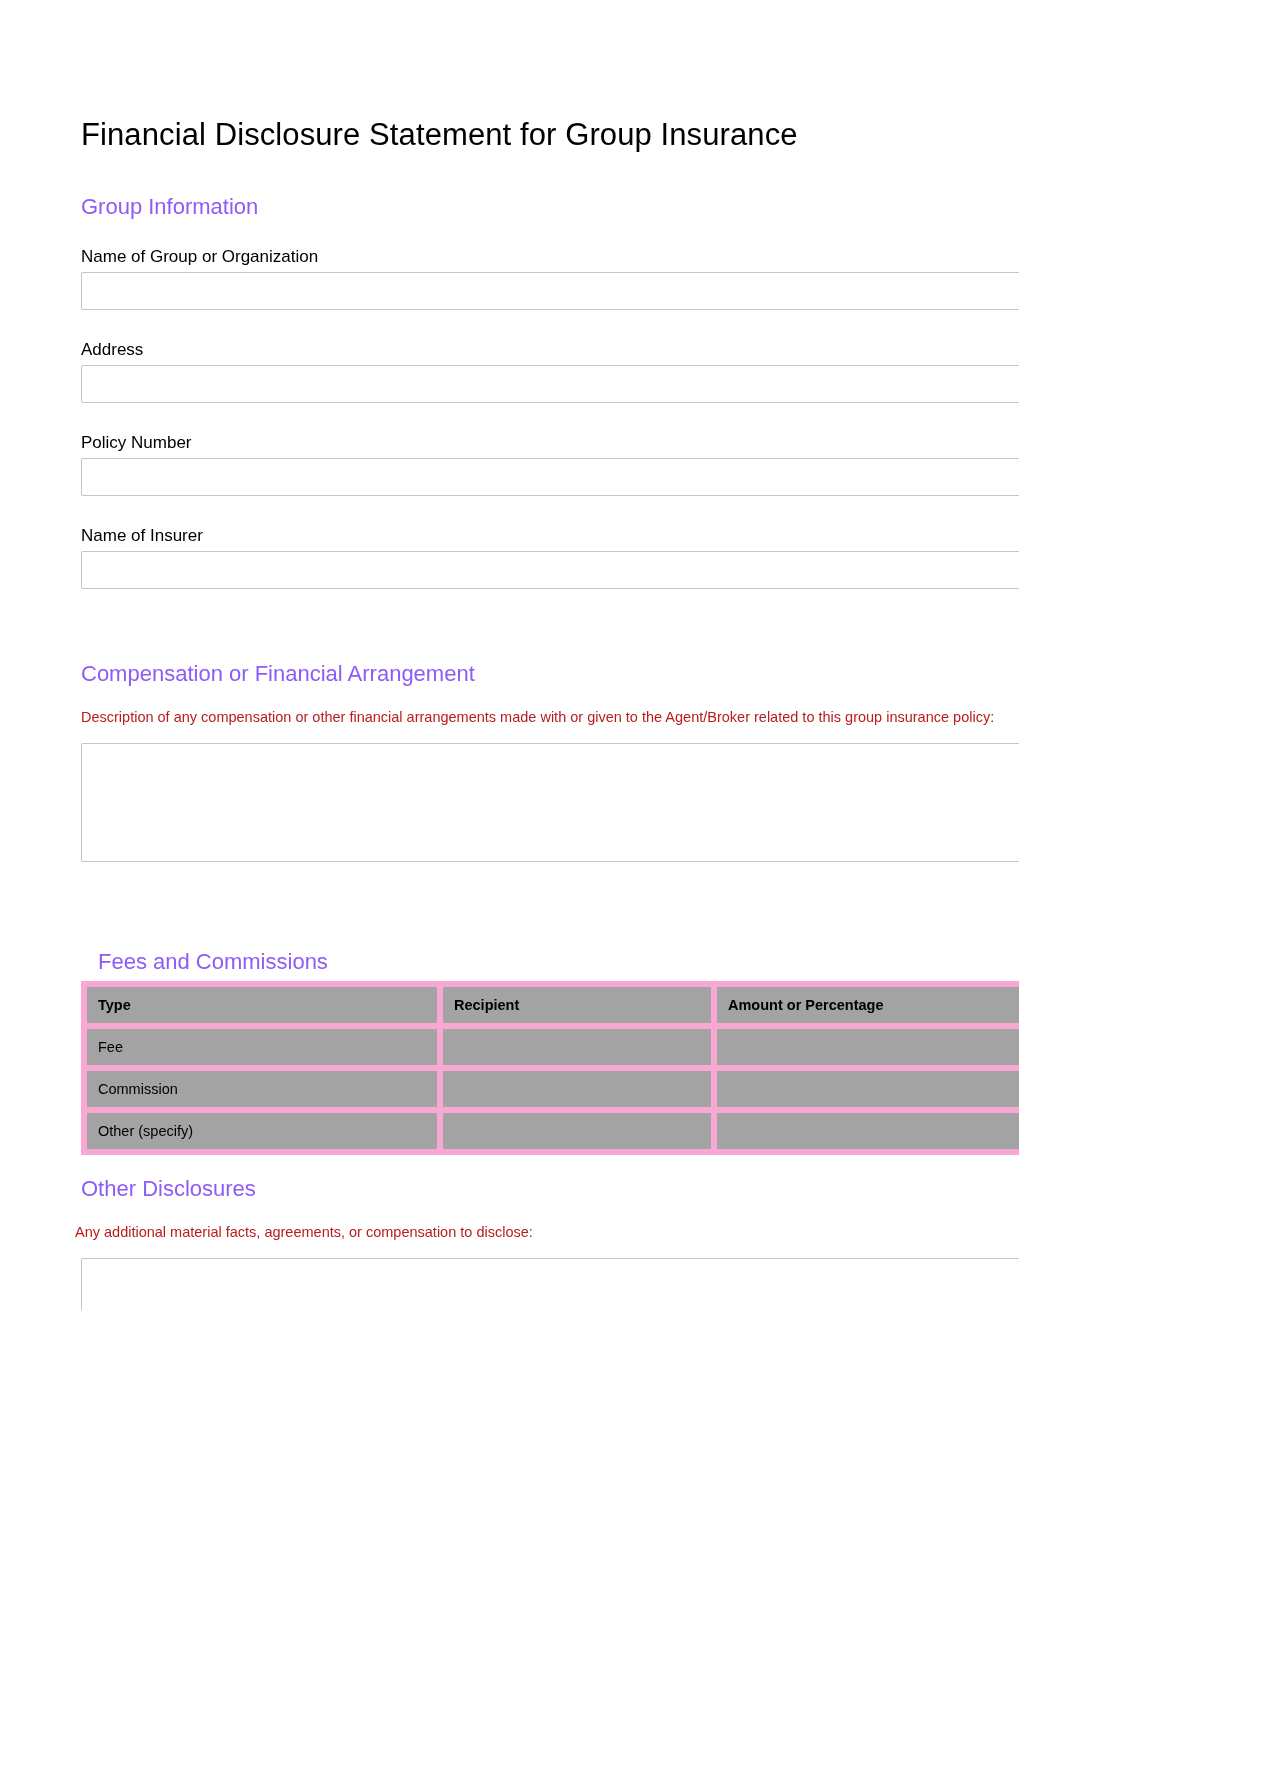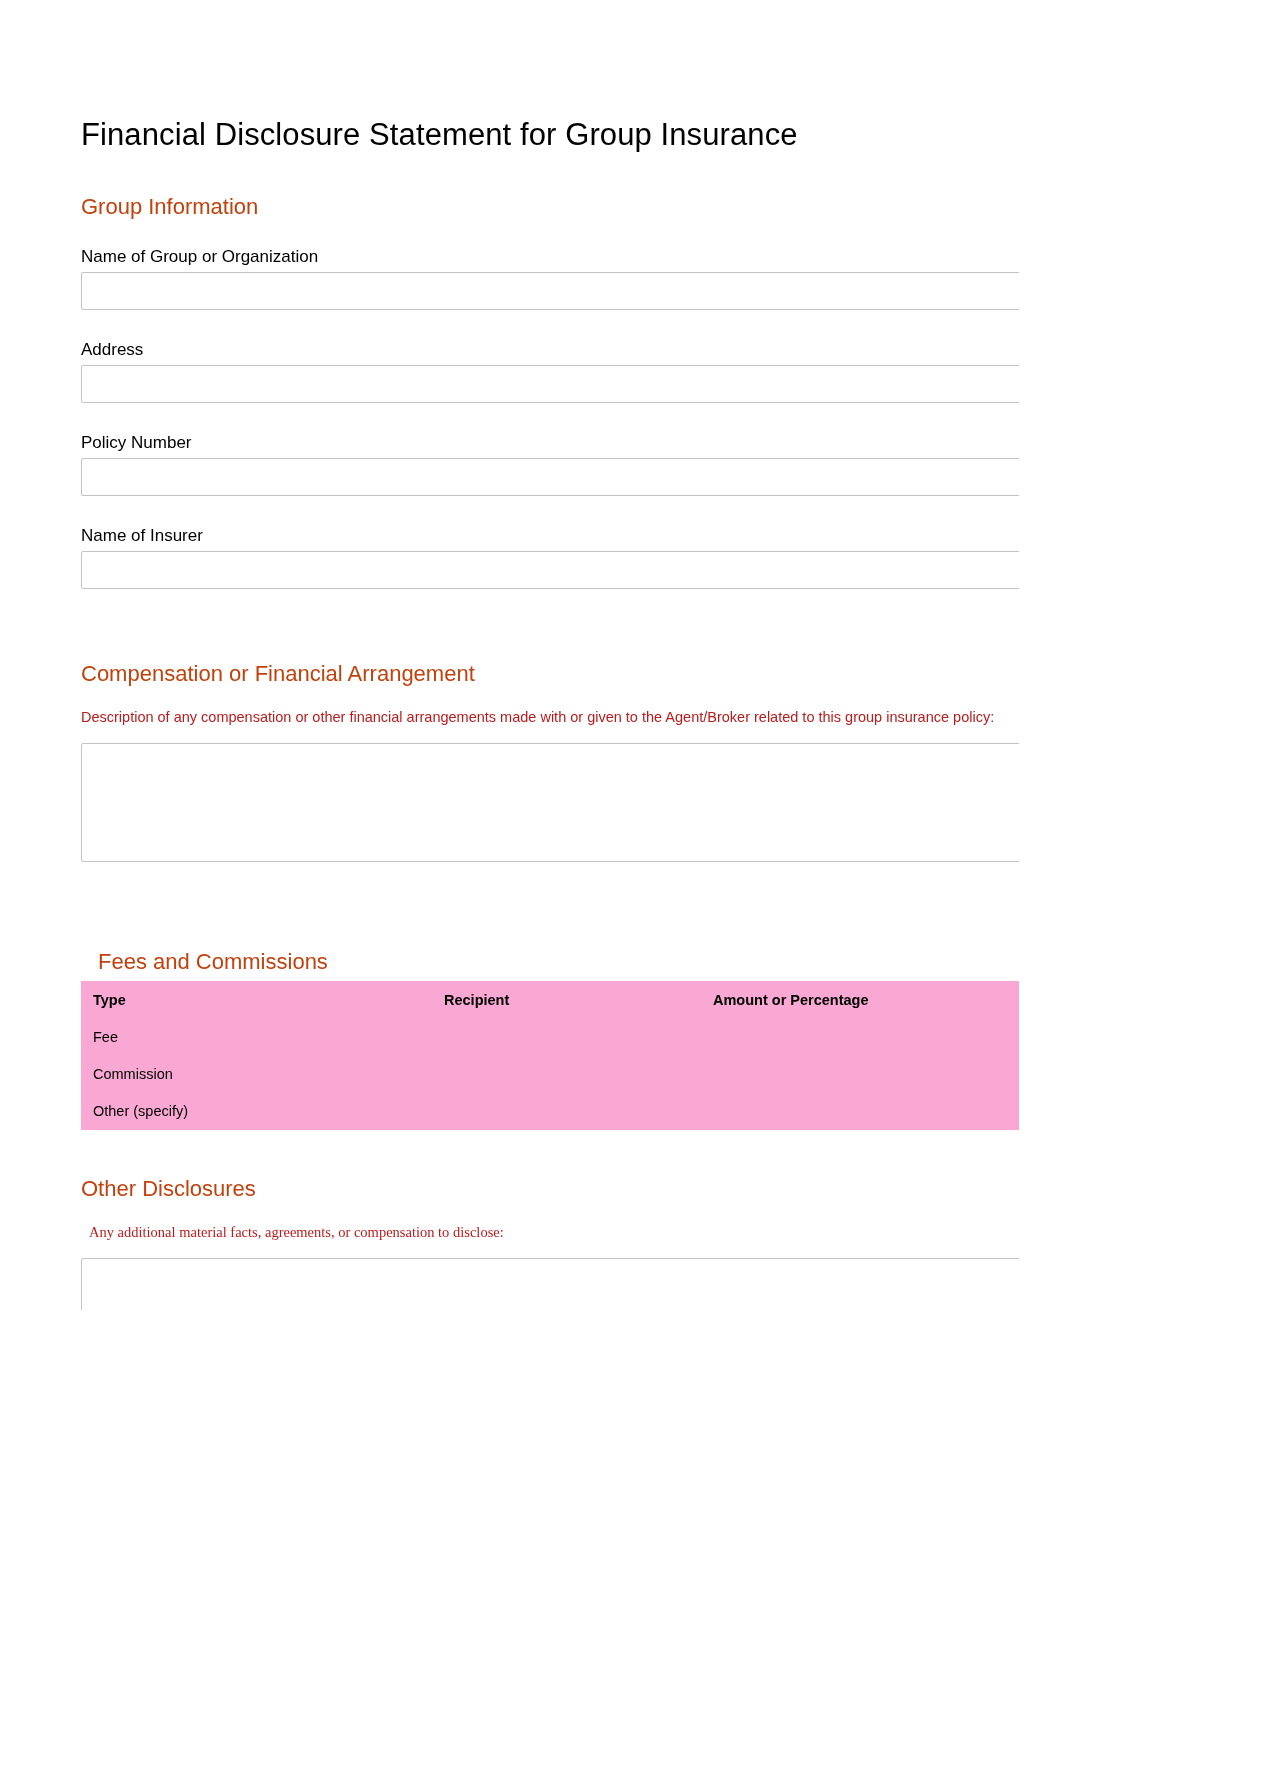--- a/index.html
+++ b/index.html
@@ -49,7 +49,7 @@
     font-weight: normal;
     line-height: 1.25;
     margin: 0;
-    color: #c2410c;
+    color: #8b5cf6;
   }
 
   .field-label {

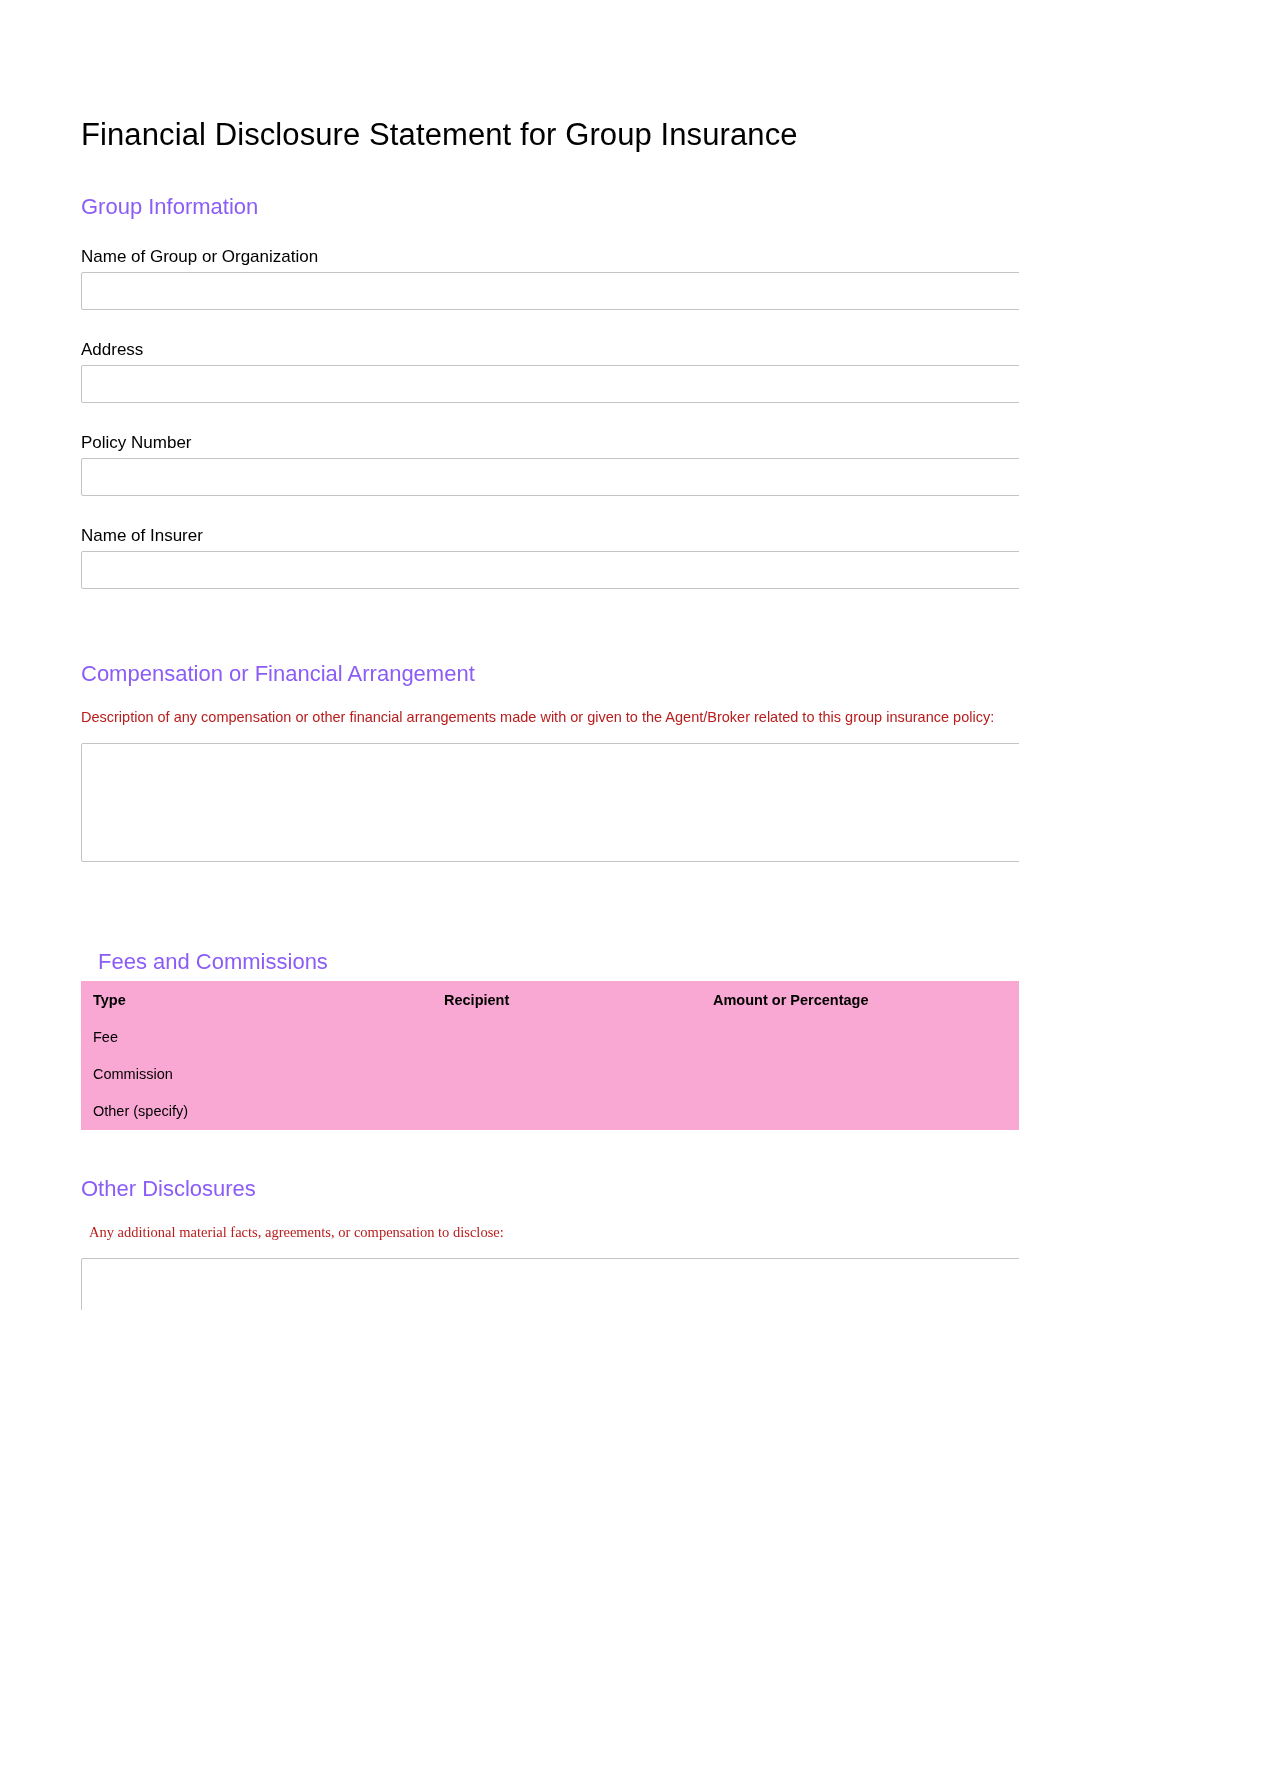--- a/index.html
+++ b/index.html
@@ -102,14 +102,14 @@
   }
   table.fees th,
   table.fees td {
-    border: 1px solid #f9a8d4;
+    border: 6px solid #f9a8d4;
     text-align: left;
     vertical-align: middle;
     font-size: 14.5px;
     padding: 9px 11px;
     height: 18px;
     color: #000;
-    background: #f9a8d4;
+    background: #a3a3a3;
   }
   table.fees th {
     font-weight: bold;

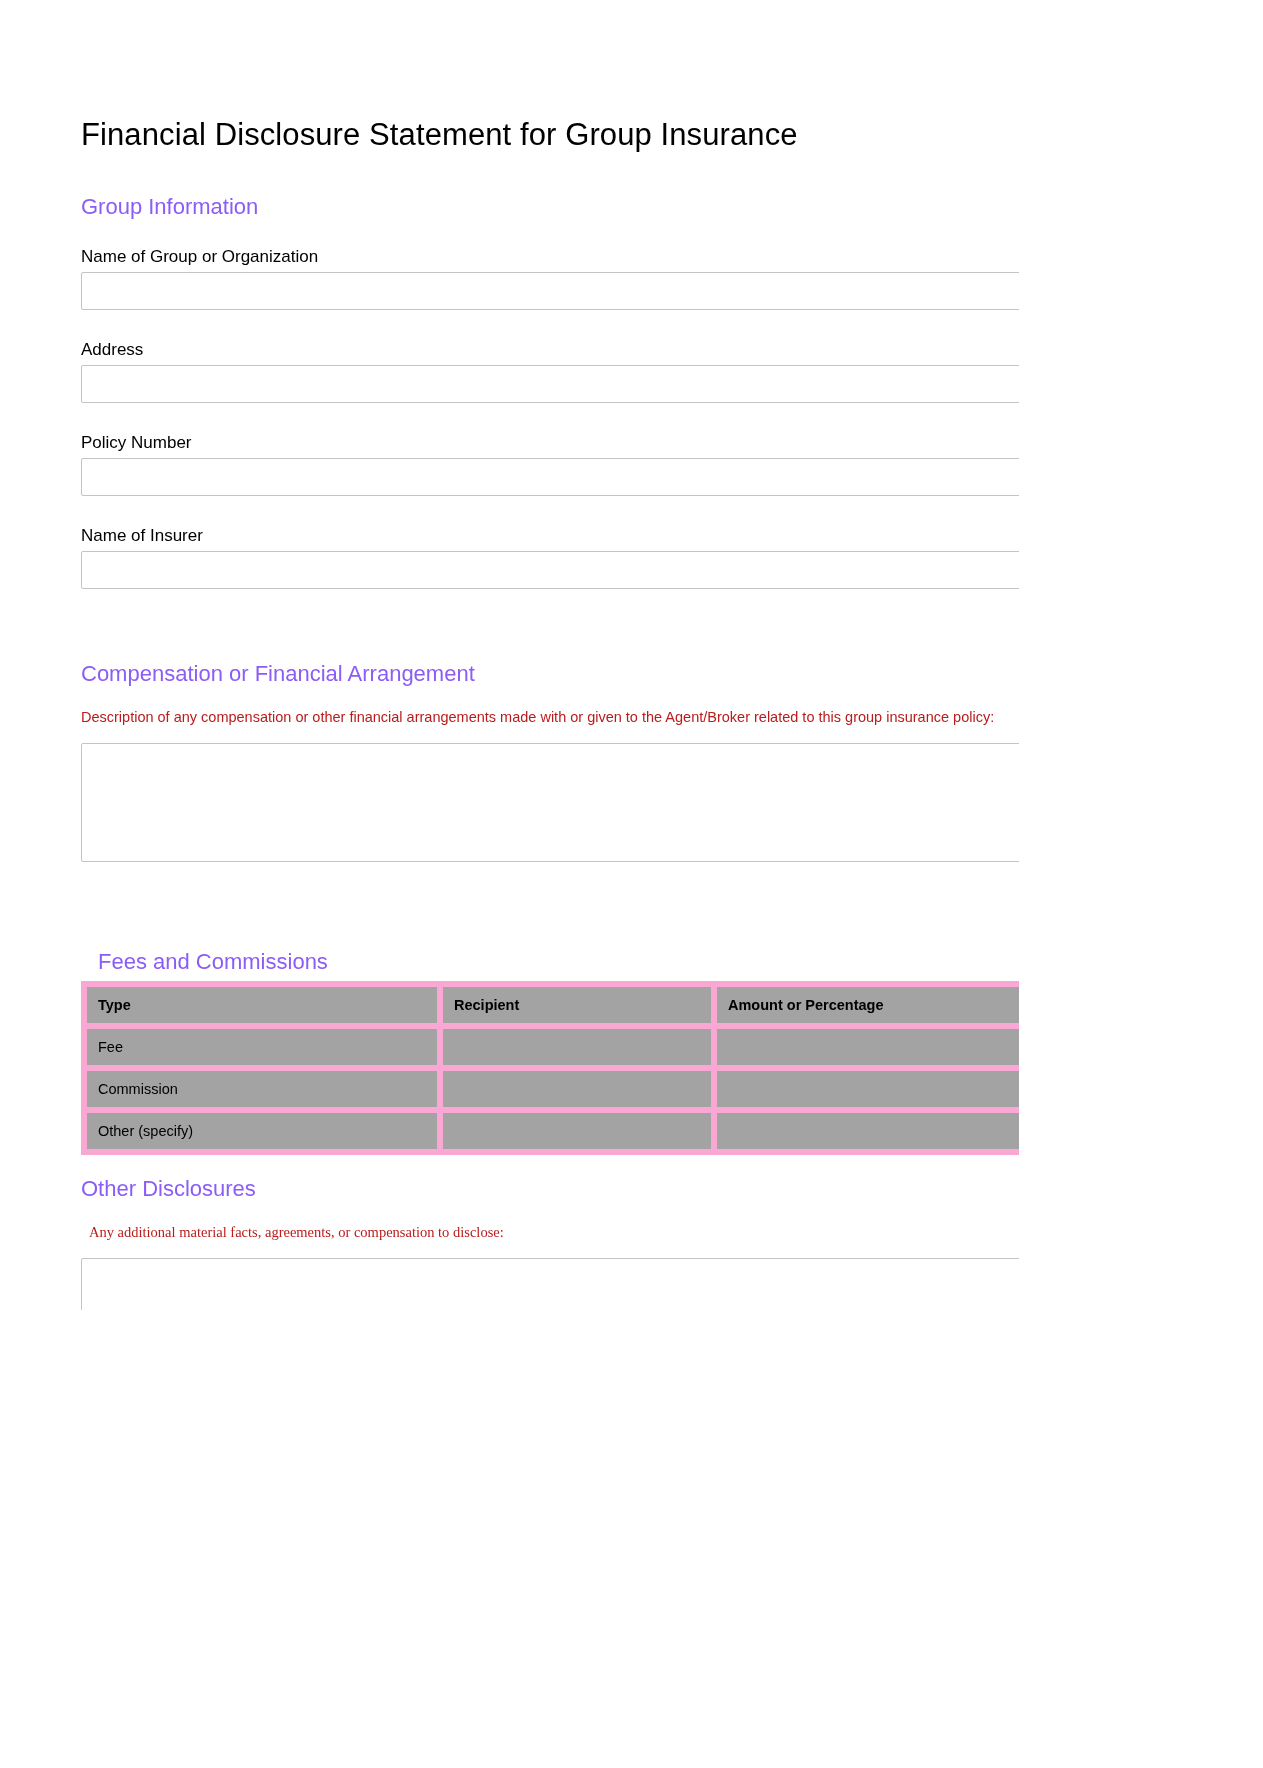--- a/index.html
+++ b/index.html
@@ -182,7 +182,7 @@
 
     <h2 class="section-heading abs" style="left:81px; top:1175px;text-align:center;">Other Disclosures</h2>
 
-    <p class="para abs" style="left:89px; top:1223px; width:1110px;font-family:Liberation Serif, serif;">Any additional material facts, agreements, or compensation to disclose:</p>
+    <p class="para abs" style="left:75px; top:1223px; width:1110px;">Any additional material facts, agreements, or compensation to disclose:</p>
 
     <textarea class="text-area abs" style="left: 81px; top: 1258px; height: 119px;" placeholder=""></textarea>
 

